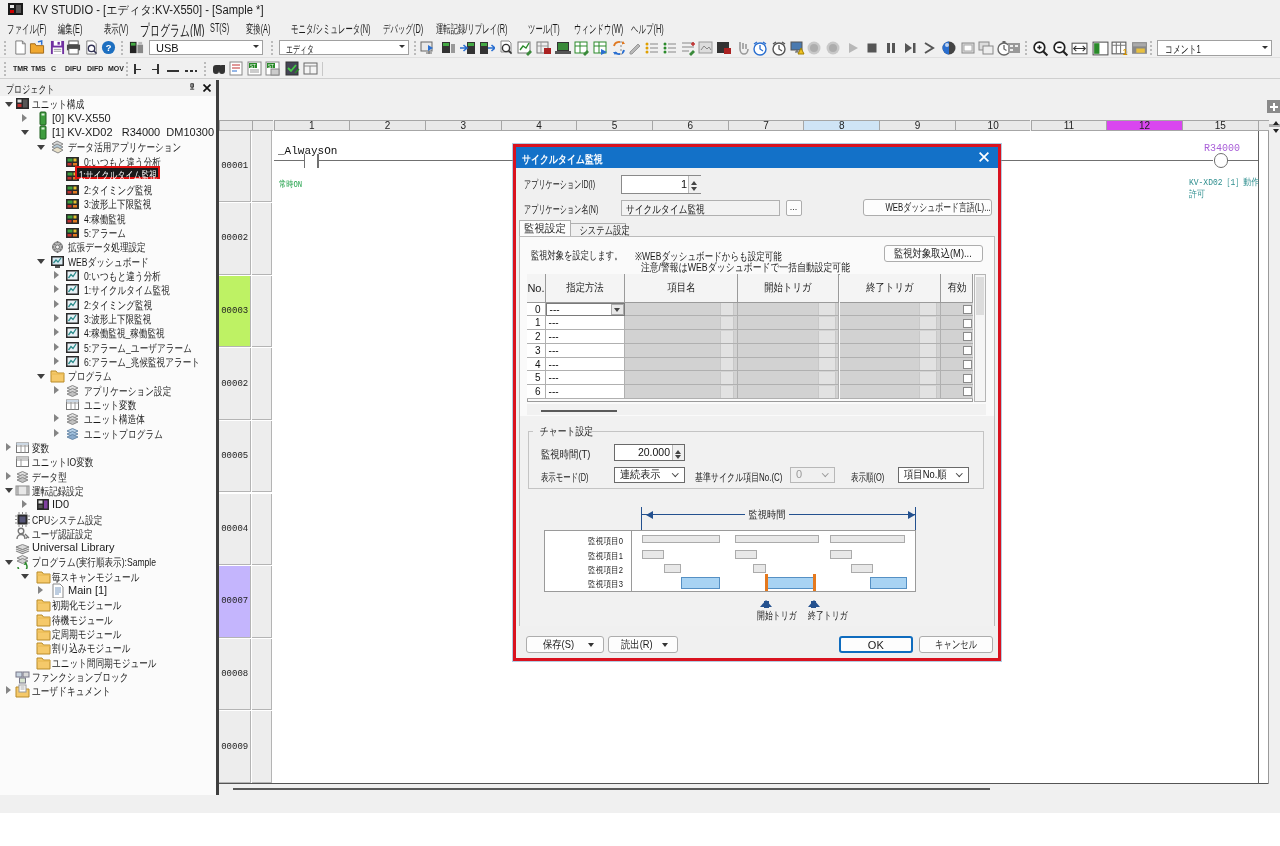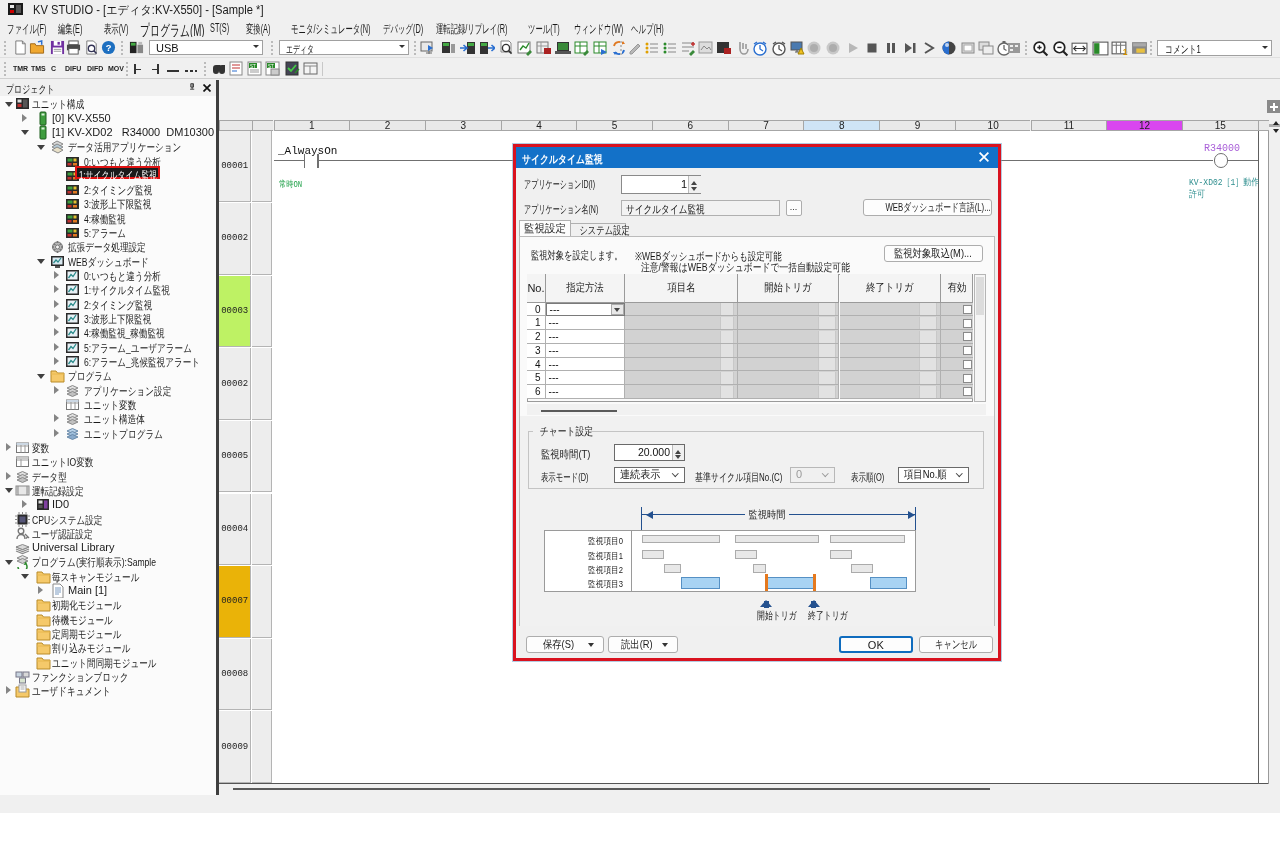--- a/index.html
+++ b/index.html
@@ -641,7 +641,7 @@
 <div class="a" style="left:252.4px;top:420.9px;width:20.1px;height:71.6px;background:#ededed;border-right:1px solid #b4b4b4;border-bottom:1px solid #b4b4b4"></div>
 <div class="a" style="left:219.0px;top:493.5px;width:32.4px;height:71.6px;background:#ededed;border-right:1px solid #b4b4b4;border-bottom:1px solid #b4b4b4;font-size:9px;color:#222;display:flex;align-items:center;justify-content:center;font-family:'Liberation Mono',monospace">00004</div>
 <div class="a" style="left:252.4px;top:493.5px;width:20.1px;height:71.6px;background:#ededed;border-right:1px solid #b4b4b4;border-bottom:1px solid #b4b4b4"></div>
-<div class="a" style="left:219.0px;top:566.1px;width:32.4px;height:71.6px;background:#eab308;border-right:1px solid #b4b4b4;border-bottom:1px solid #b4b4b4;font-size:9px;color:#222;display:flex;align-items:center;justify-content:center;font-family:'Liberation Mono',monospace">00007</div>
+<div class="a" style="left:219.0px;top:566.1px;width:32.4px;height:71.6px;background:#c4b5fd;border-right:1px solid #b4b4b4;border-bottom:1px solid #b4b4b4;font-size:9px;color:#222;display:flex;align-items:center;justify-content:center;font-family:'Liberation Mono',monospace">00007</div>
 <div class="a" style="left:252.4px;top:566.1px;width:20.1px;height:71.6px;background:#ededed;border-right:1px solid #b4b4b4;border-bottom:1px solid #b4b4b4"></div>
 <div class="a" style="left:219.0px;top:638.7px;width:32.4px;height:71.6px;background:#ededed;border-right:1px solid #b4b4b4;border-bottom:1px solid #b4b4b4;font-size:9px;color:#222;display:flex;align-items:center;justify-content:center;font-family:'Liberation Mono',monospace">00008</div>
 <div class="a" style="left:252.4px;top:638.7px;width:20.1px;height:71.6px;background:#ededed;border-right:1px solid #b4b4b4;border-bottom:1px solid #b4b4b4"></div>

